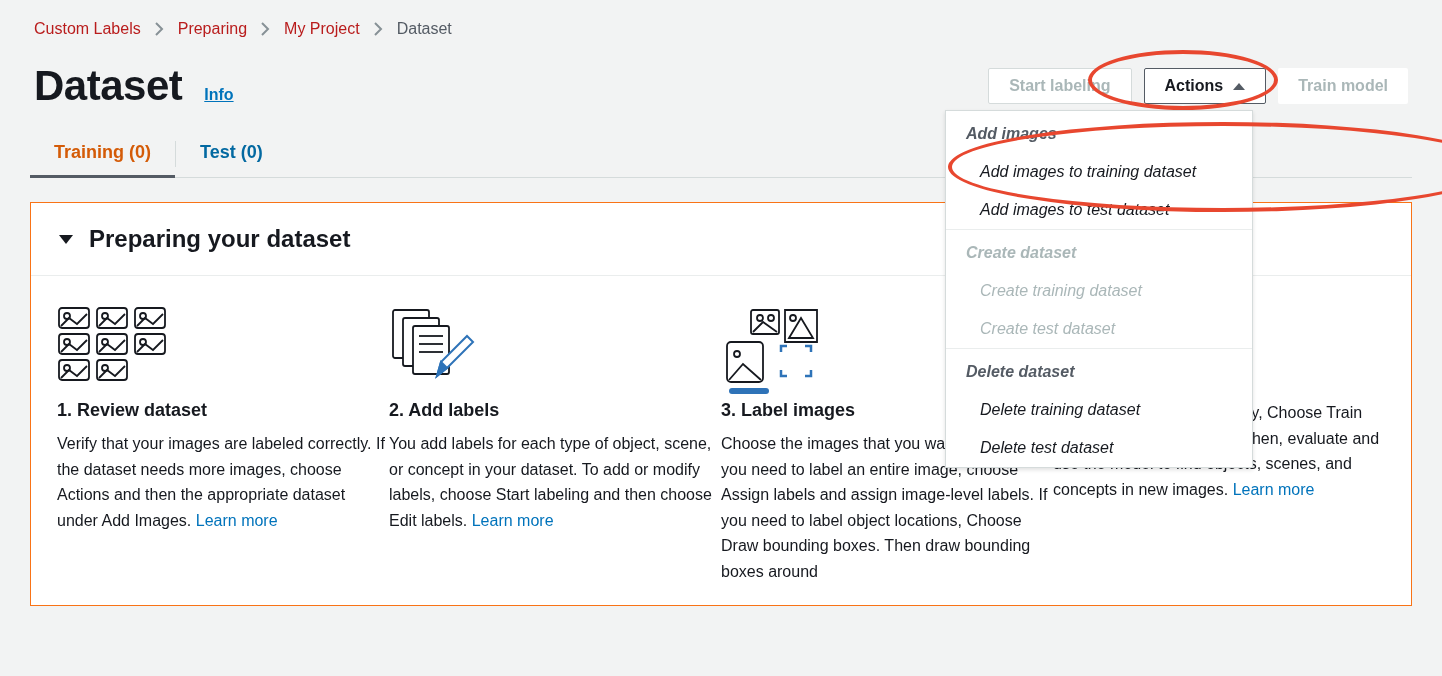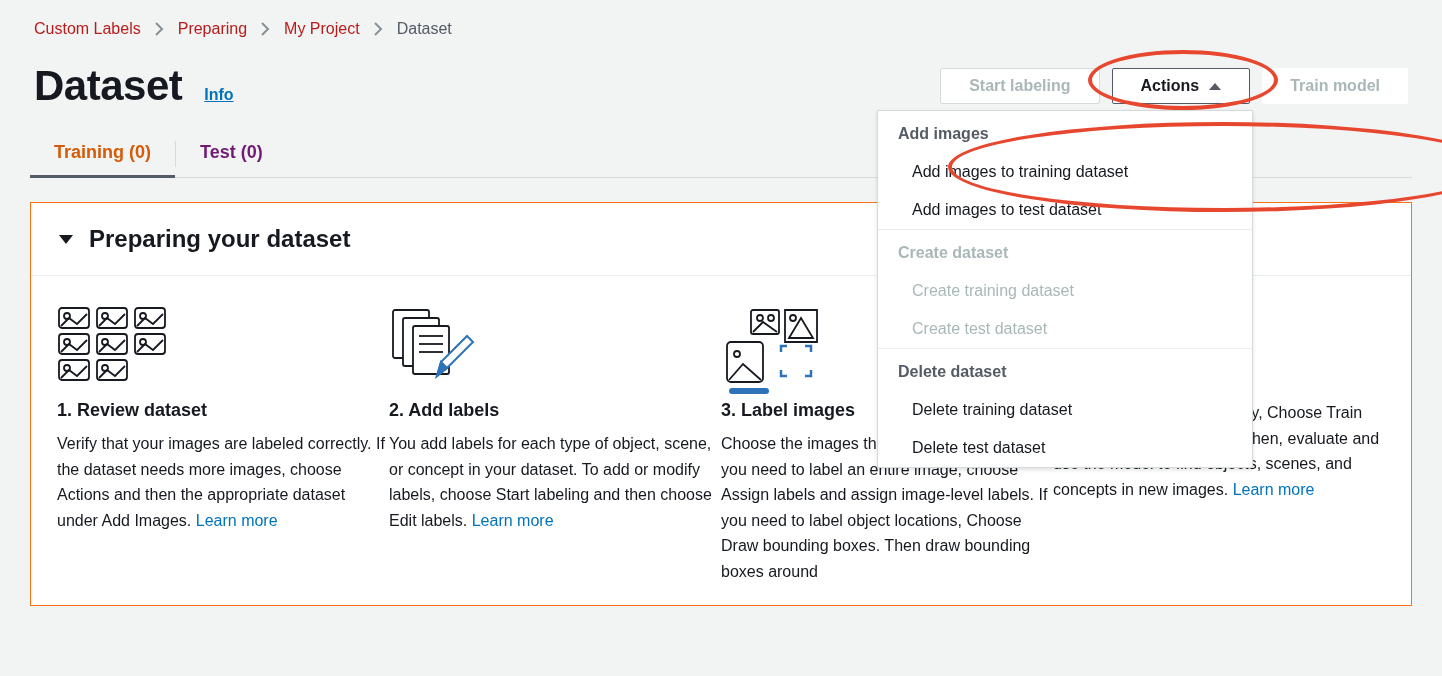--- a/index.html
+++ b/index.html
@@ -26,7 +26,7 @@
   .header-buttons { display: flex; gap: 12px; margin-top: 6px; position: relative; }
   .btn {
     background: #fff; border: 1px solid #545b64; border-radius: 2px;
-    padding: 8px 28px; font-size: 16px; font-weight: 700;
+    padding: 8px 20px; font-size: 16px; font-weight: 700;
     cursor: pointer; color: #16191f; display: inline-flex; align-items:center; gap:10px;
   }
   .btn.disabled { color: #aab7b8; border-color: #d5dbdb; cursor: default; }

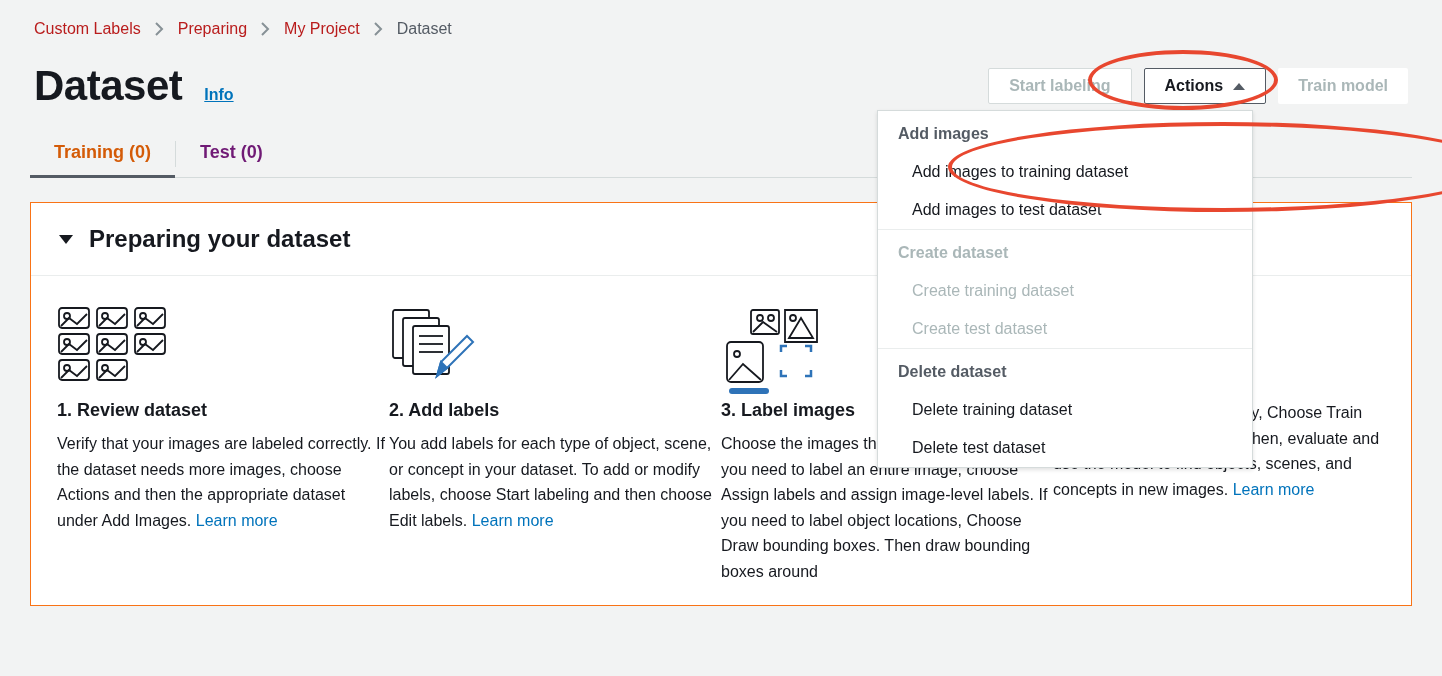--- a/index.html
+++ b/index.html
@@ -54,9 +54,10 @@
 
   
   .dropdown {
-    position:absolute; top:42px; right:155px; width:376px;
+    position:absolute; top:42px; right:155px; width:308px;
     background:#fff; border:1px solid #d5dbdb; box-shadow: 0 2px 4px rgba(0,0,0,0.12);
     z-index: 20;
+    font-style: italic;
   }
   .dd-group-label { font-size:16px; font-weight:700; color:#545b64; padding: 14px 20px 10px; }
   .dd-group-label.disabled { color:#aab7b8; }

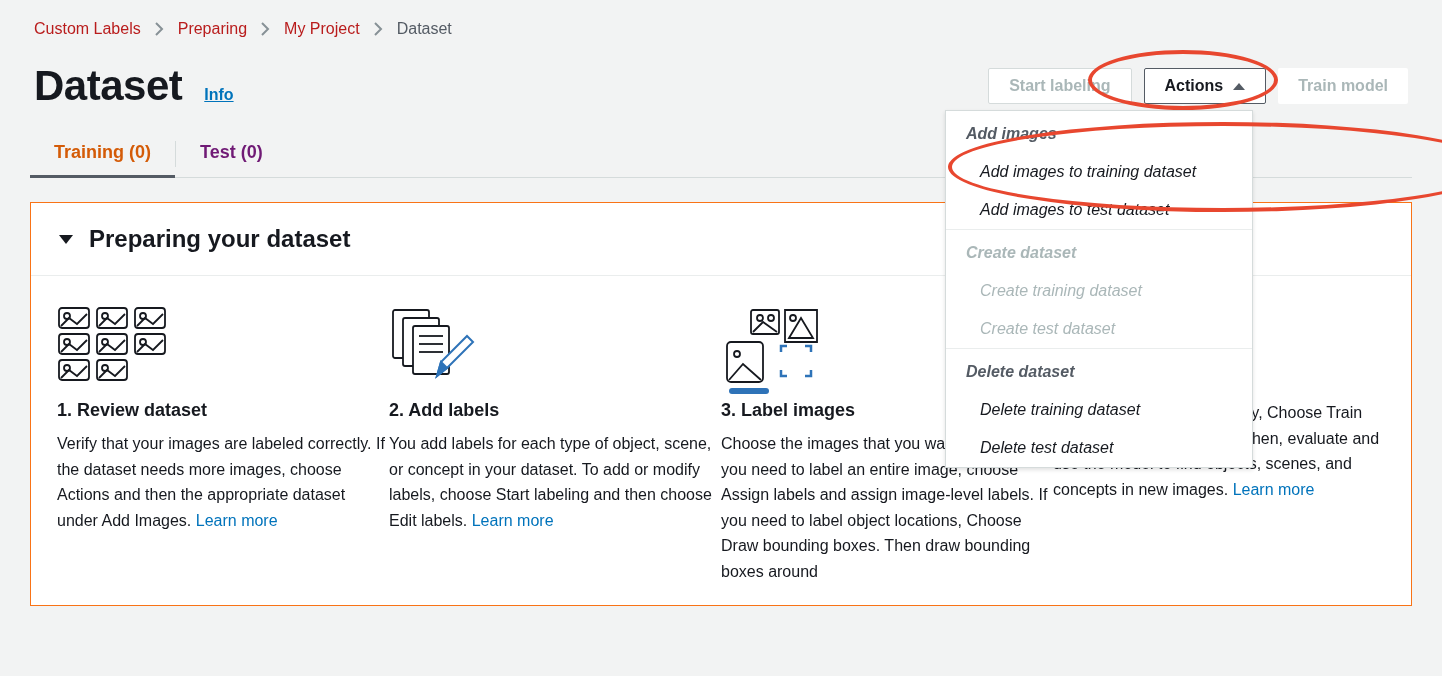--- a/index.html
+++ b/index.html
@@ -34,7 +34,7 @@
 
   
   .tabs-row { display:flex; align-items:flex-end; border-bottom: 1px solid #d5dbdb; margin: 0 0 24px; }
-  .tab { padding: 12px 24px 14px; font-size: 18px; font-weight: 700; color: #701a75; cursor:pointer; position:relative; }
+  .tab { padding: 12px 24px 14px; font-size: 18px; font-weight: 700; color: #0369a1; cursor:pointer; position:relative; }
   .tab.active { color: #d45b07; }
   .tab.active::after { content:""; position:absolute; left:0; right:0; bottom:-1px; height:3px; background:#545b64; }
   .tab-sep { width:1px; height:26px; background:#d5dbdb; margin-bottom:10px; }

